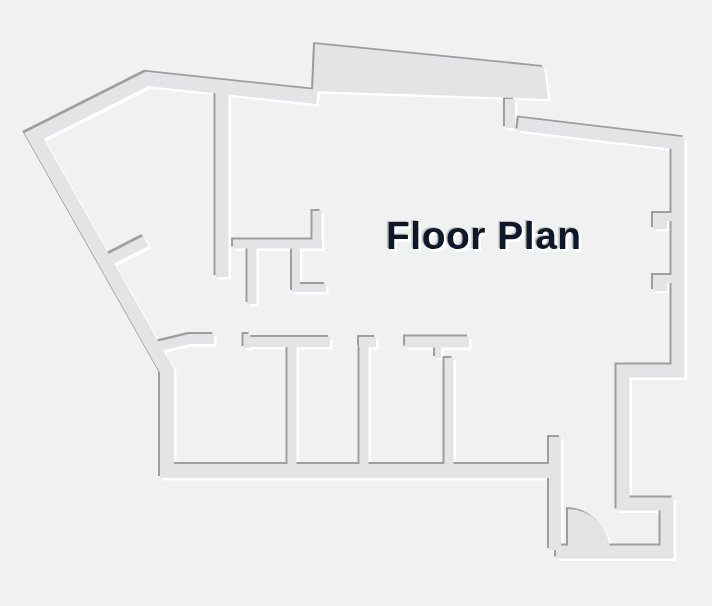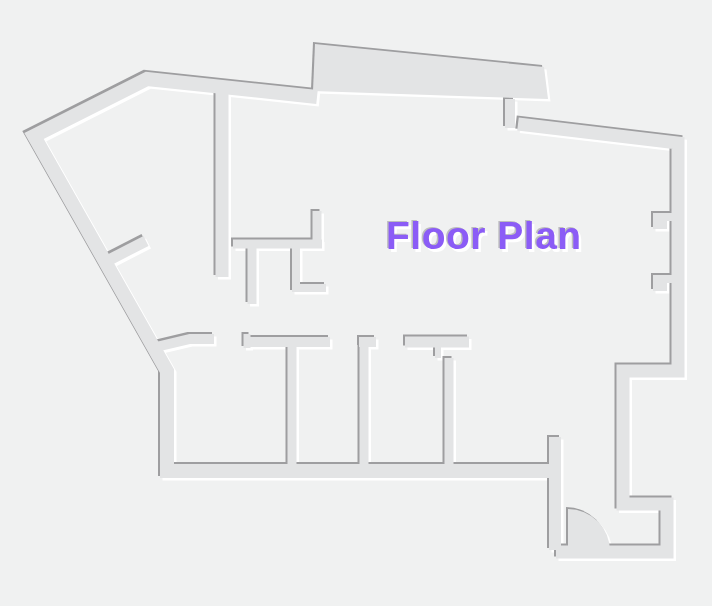--- a/index.html
+++ b/index.html
@@ -116,7 +116,7 @@
         </g>
       </g>
   </svg>
-  <div class="plan-title" style="color: #8b5cf6; text-shadow: rgb(189, 189, 190) -1.5px -1.5px 0px, rgb(255, 255, 255) 2.5px 2.5px 0px;">Floor Plan</div>
+  <div class="plan-title" style="color: #0f172a; text-shadow: rgb(189, 189, 190) -1.5px -1.5px 0px, rgb(255, 255, 255) 2.5px 2.5px 0px;">Floor Plan</div>
 </div>
 
 </body></html>

